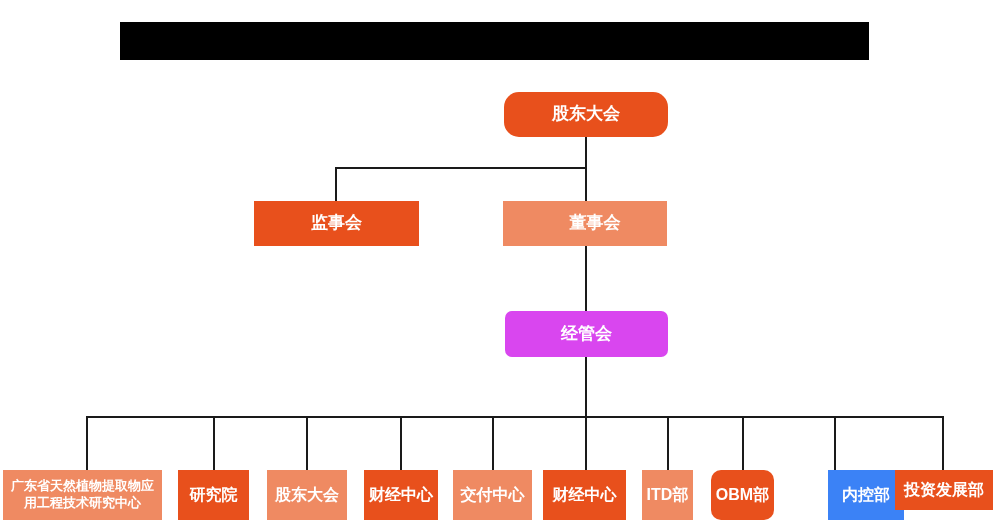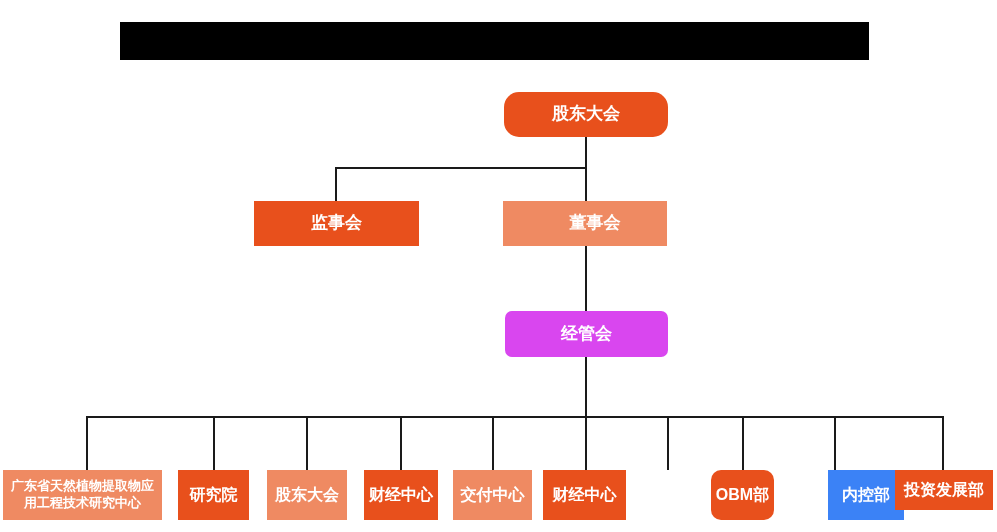--- a/index.html
+++ b/index.html
@@ -92,6 +92,7 @@
   <div class="node mid" style="left: 364px; top: 470px; width: 74px; height: 50px; background: rgb(232, 80, 28);">财经中心</div>
   <div class="node mid" style="left: 453px; top: 470px; width: 79px; height: 50px; background: rgb(239, 138, 98);">交付中心</div>
   <div class="node mid" style="left: 543px; top: 470px; width: 83px; height: 50px; background: rgb(232, 80, 28);">财经中心</div>
+  <div class="node mid" style="left: 642px; top: 470px; width: 51px; height: 50px; background: rgb(239, 138, 98);">ITD部</div>
   <div class="node mid" style="left: 711px; top: 470px; width: 63px; height: 50px; background: rgb(232, 80, 28); border-radius: 10px;">OBM部</div>
   <div class="node mid" style="left: 828px; top: 470px; width: 76px; height: 50px; background: #3b82f6;">内控部</div>
   <div class="node mid" style="left: 895px; top: 470px; width: 98px; height: 40px; background: rgb(232, 80, 28);">投资发展部</div>

